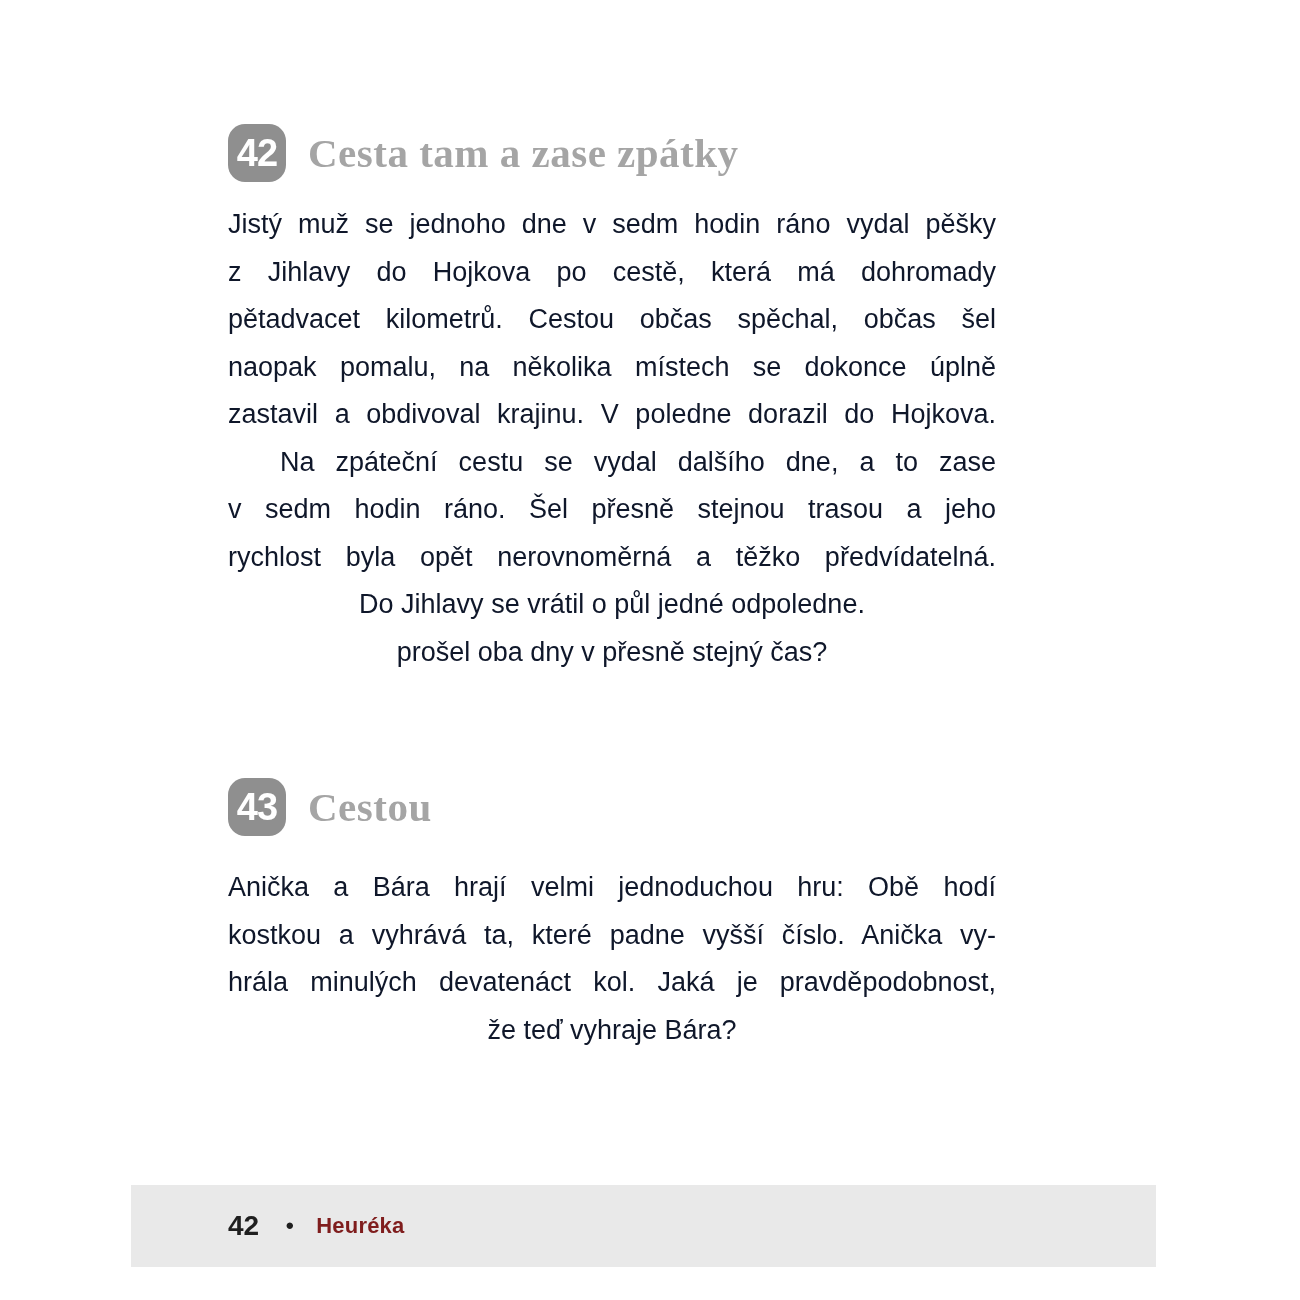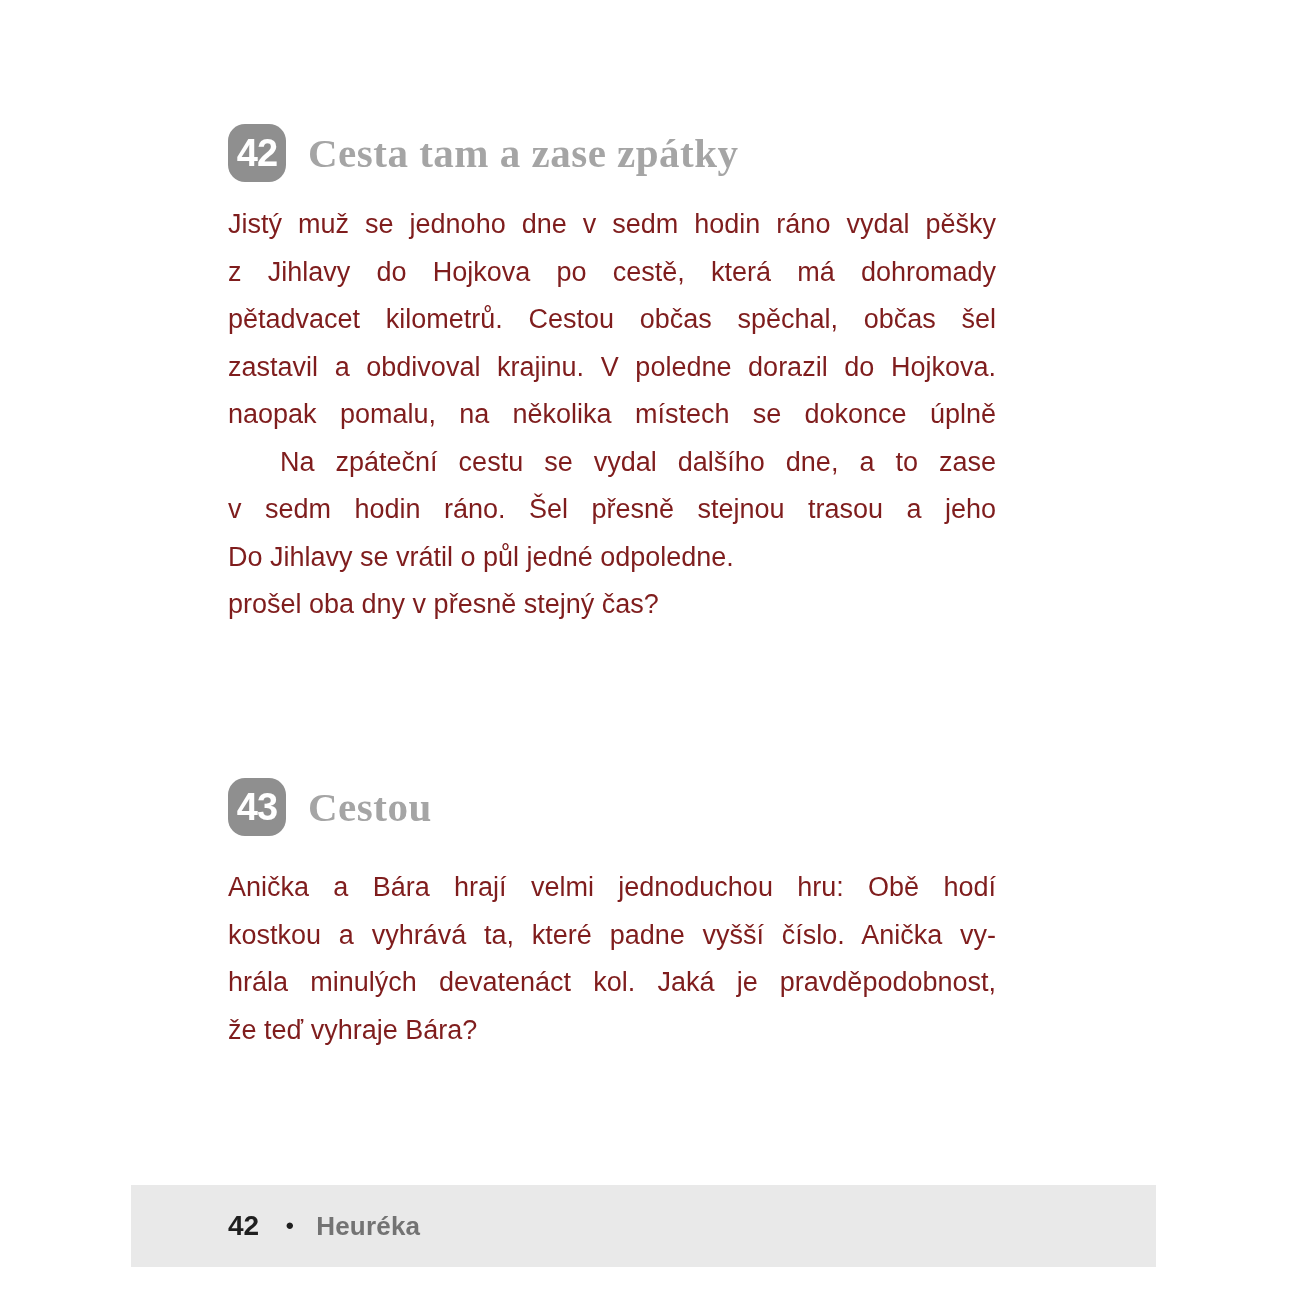--- a/index.html
+++ b/index.html
@@ -52,7 +52,7 @@
     position: absolute;
     left: 228px;
     width: 768px;
-    color: #7f1d1d;
+    color: #0f172a;
     font-size: 27px;
   }
   .line {

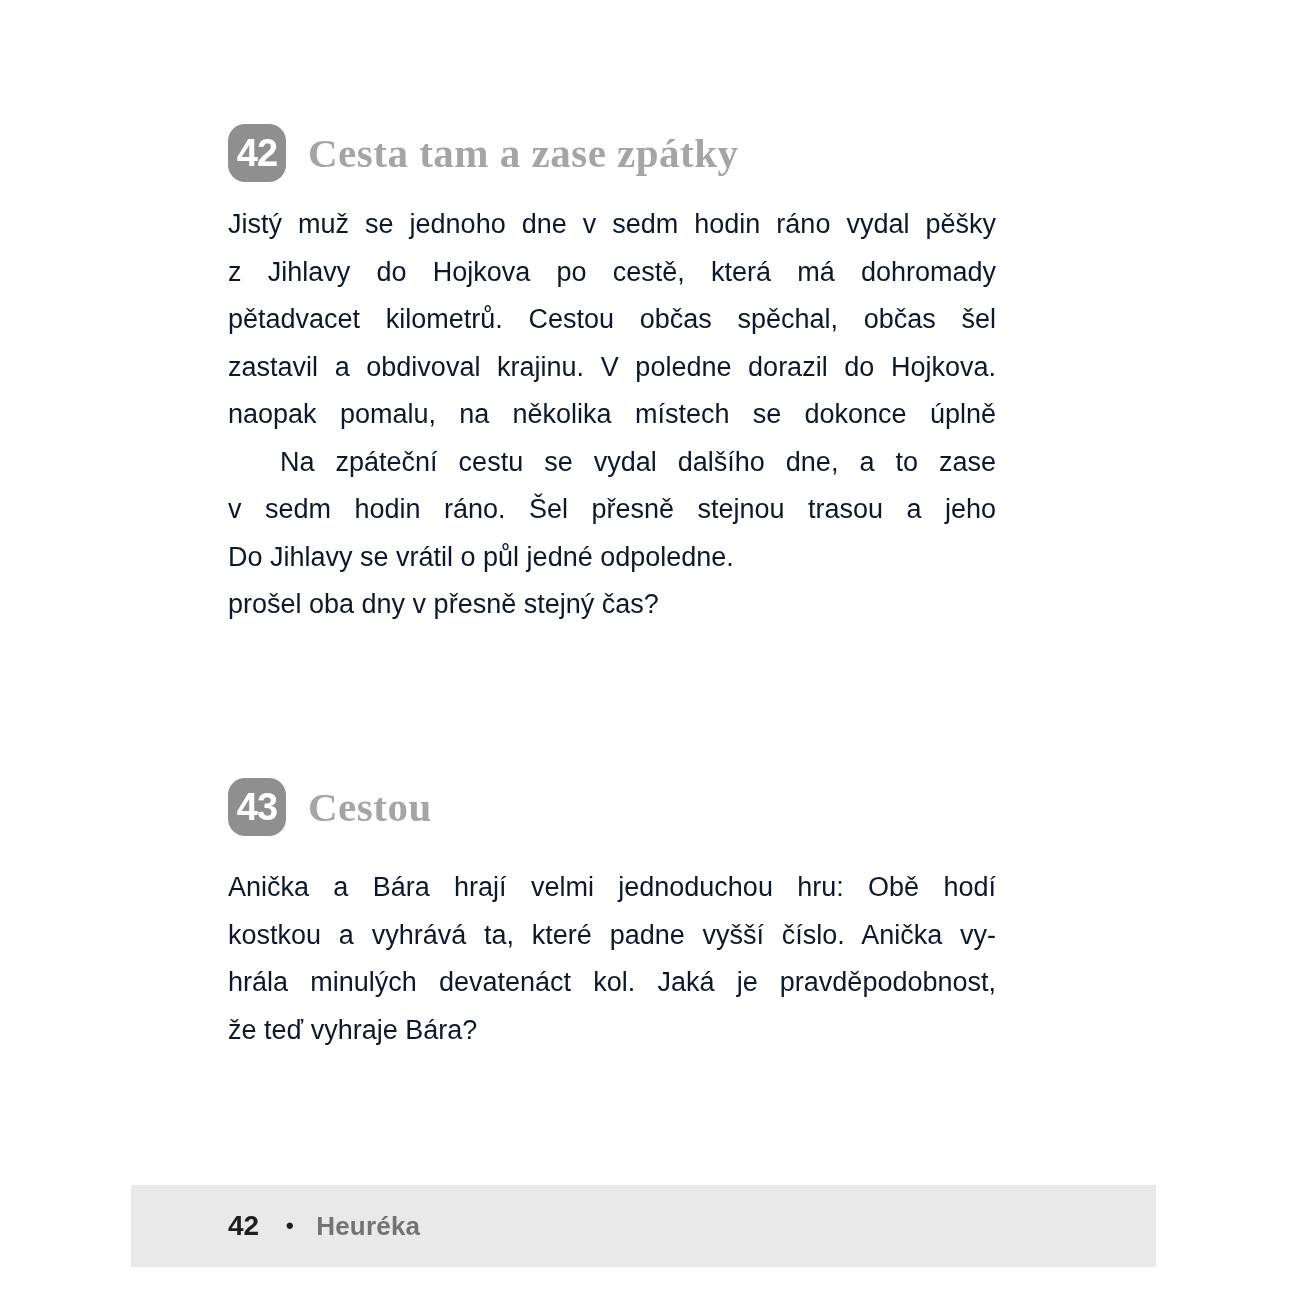--- a/index.html
+++ b/index.html
@@ -120,8 +120,8 @@
       <div class="line j">Jistý muž se jednoho dne v sedm hodin ráno vydal pěšky</div>
       <div class="line j">z Jihlavy do Hojkova po cestě, která má dohromady</div>
       <div class="line j">pětadvacet kilometrů. Cestou občas spěchal, občas šel</div>
+      <div class="line j">naopak pomalu, na několika místech se dokonce úplně</div>
       <div class="line j">zastavil a obdivoval krajinu. V poledne dorazil do Hojkova.</div>
-      <div class="line j">naopak pomalu, na několika místech se dokonce úplně</div>
       <div class="line j ind">Na zpáteční cestu se vydal dalšího dne, a to zase</div>
       <div class="line j">v sedm hodin ráno. Šel přesně stejnou trasou a jeho</div>
       <div class="line">Do Jihlavy se vrátil o půl jedné odpoledne.</div>

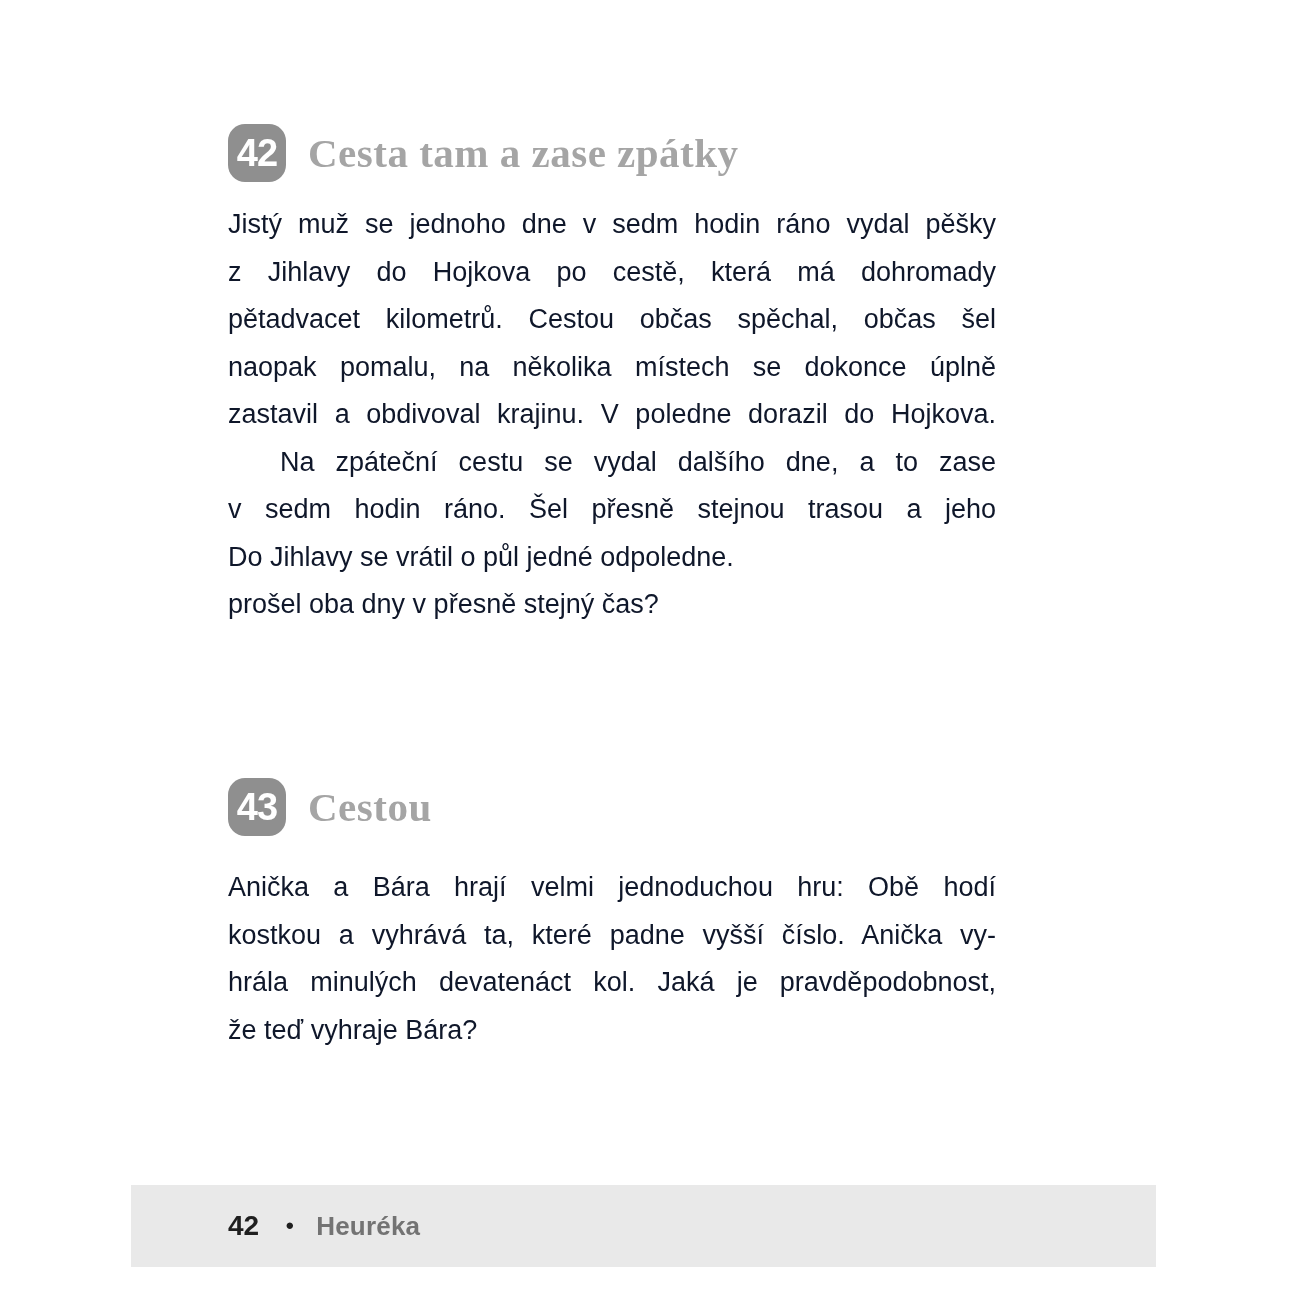--- a/index.html
+++ b/index.html
@@ -124,6 +124,7 @@
       <div class="line j">zastavil a obdivoval krajinu. V poledne dorazil do Hojkova.</div>
       <div class="line j ind">Na zpáteční cestu se vydal dalšího dne, a to zase</div>
       <div class="line j">v sedm hodin ráno. Šel přesně stejnou trasou a jeho</div>
+      <div class="line j">rychlost byla opět nerovnoměrná a těžko předvídatelná.</div>
       <div class="line">Do Jihlavy se vrátil o půl jedné odpoledne.</div>
       <div class="line">prošel oba dny v přesně stejný čas?</div>
     </div>

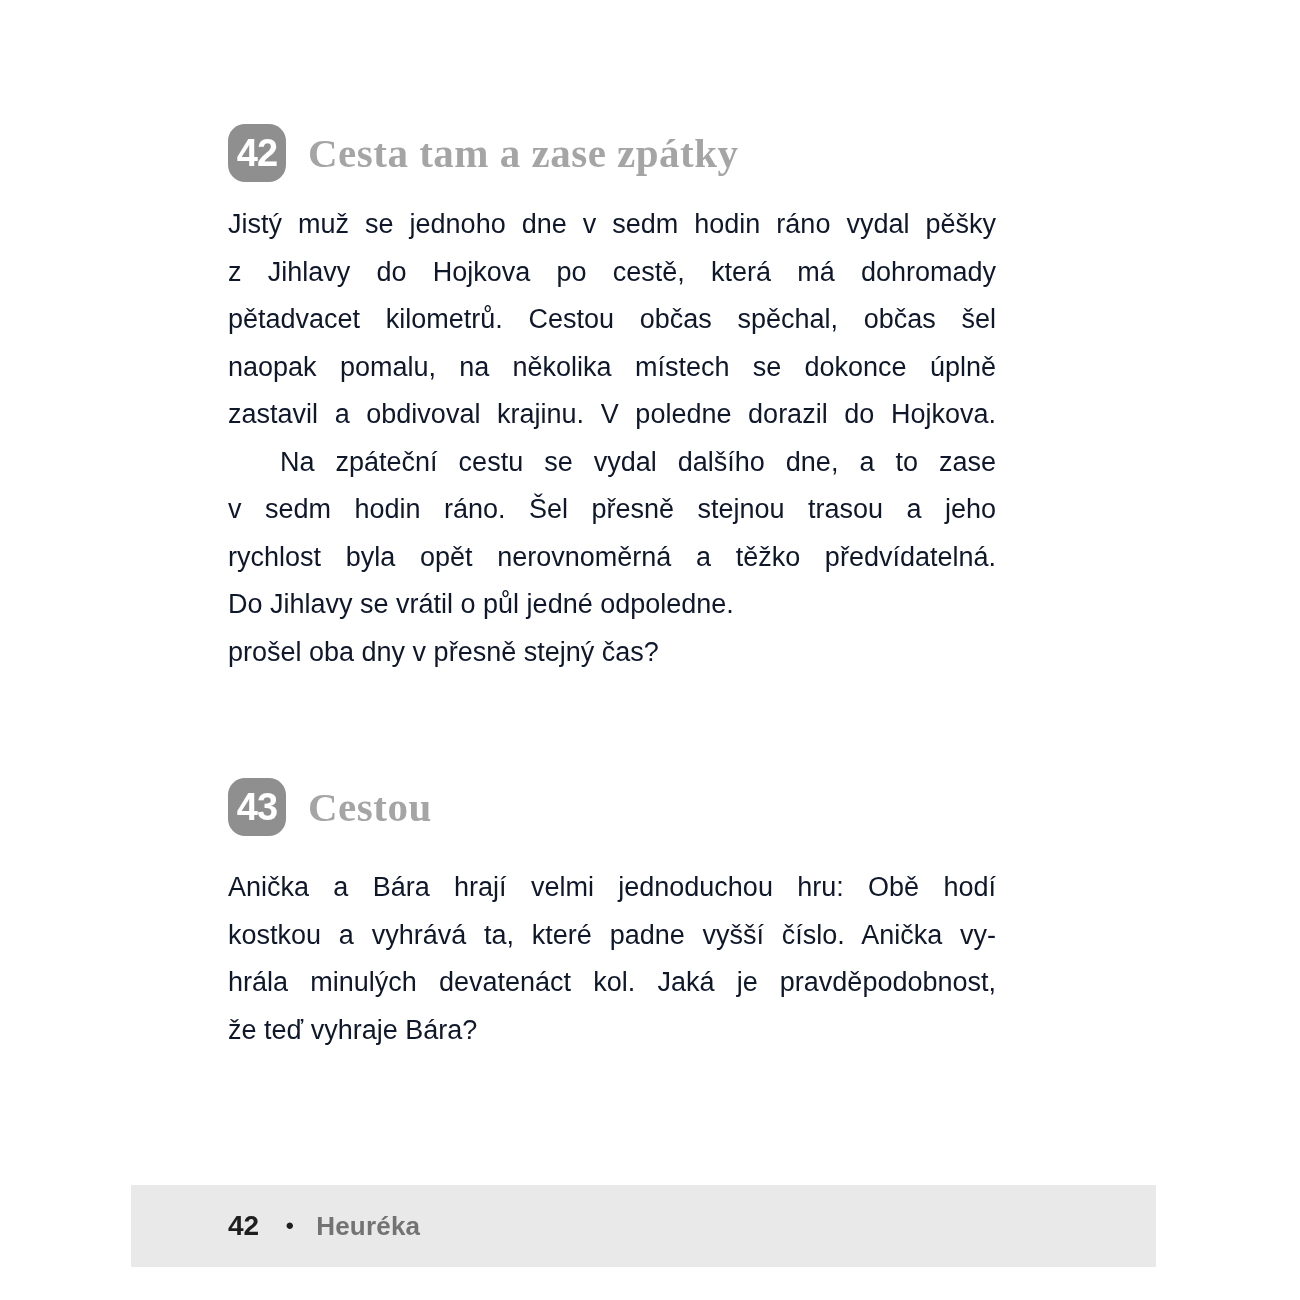--- a/index.html
+++ b/index.html
@@ -60,7 +60,7 @@
     line-height: 47.5px;
     white-space: nowrap;
     overflow: hidden;
-    text-align: left;
+    text-align: center;
   }
   .line.j {
     text-align: justify;

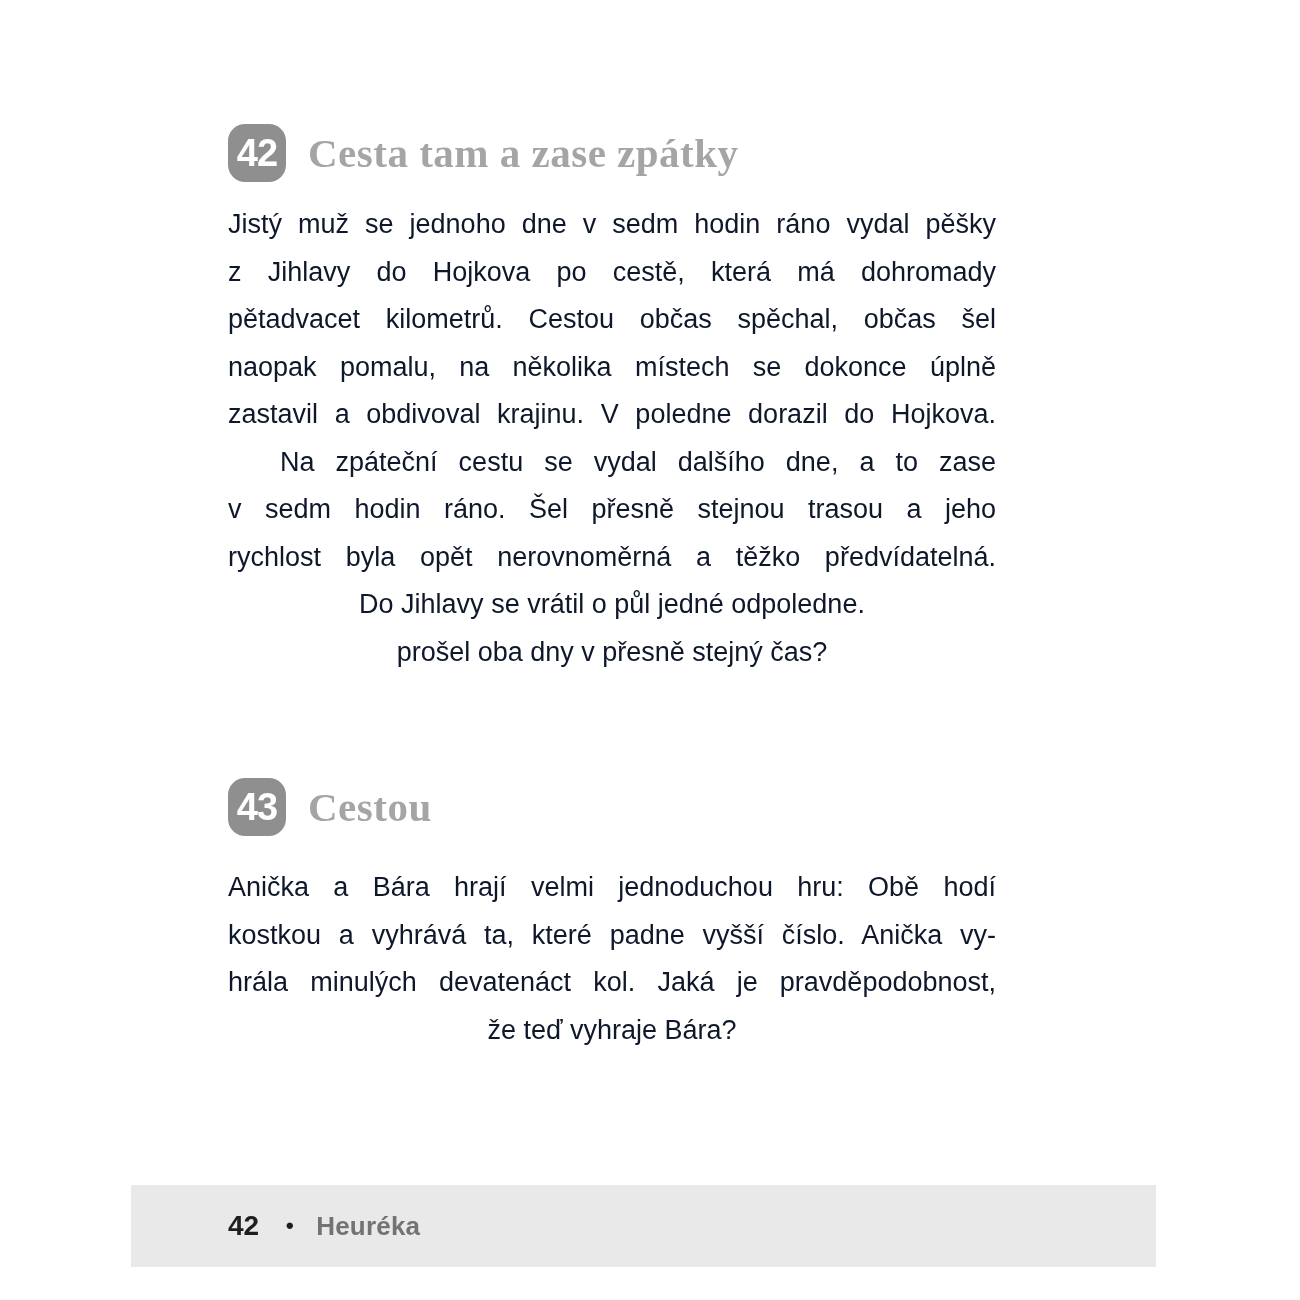--- a/index.html
+++ b/index.html
@@ -95,9 +95,9 @@
     transform: translateY(-2px);
   }
   .footer-book-title {
-    font-size: 26px;
+    font-size: 22px;
     font-weight: 600;
-    color: #737373;
+    color: #7f1d1d;
     letter-spacing: 0.2px;
   }
 

